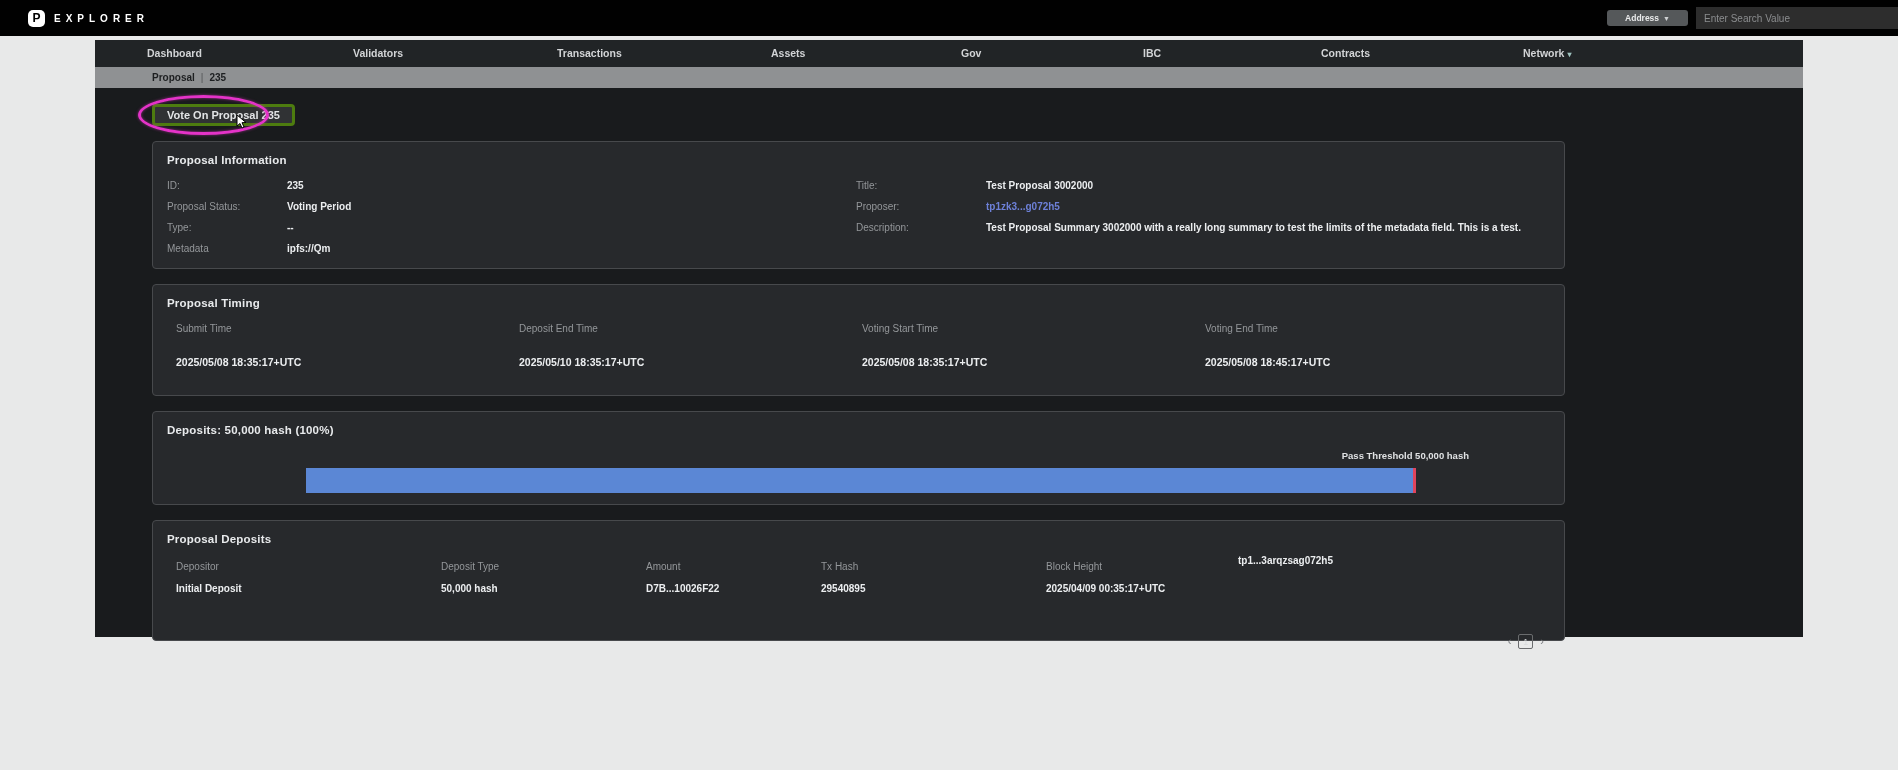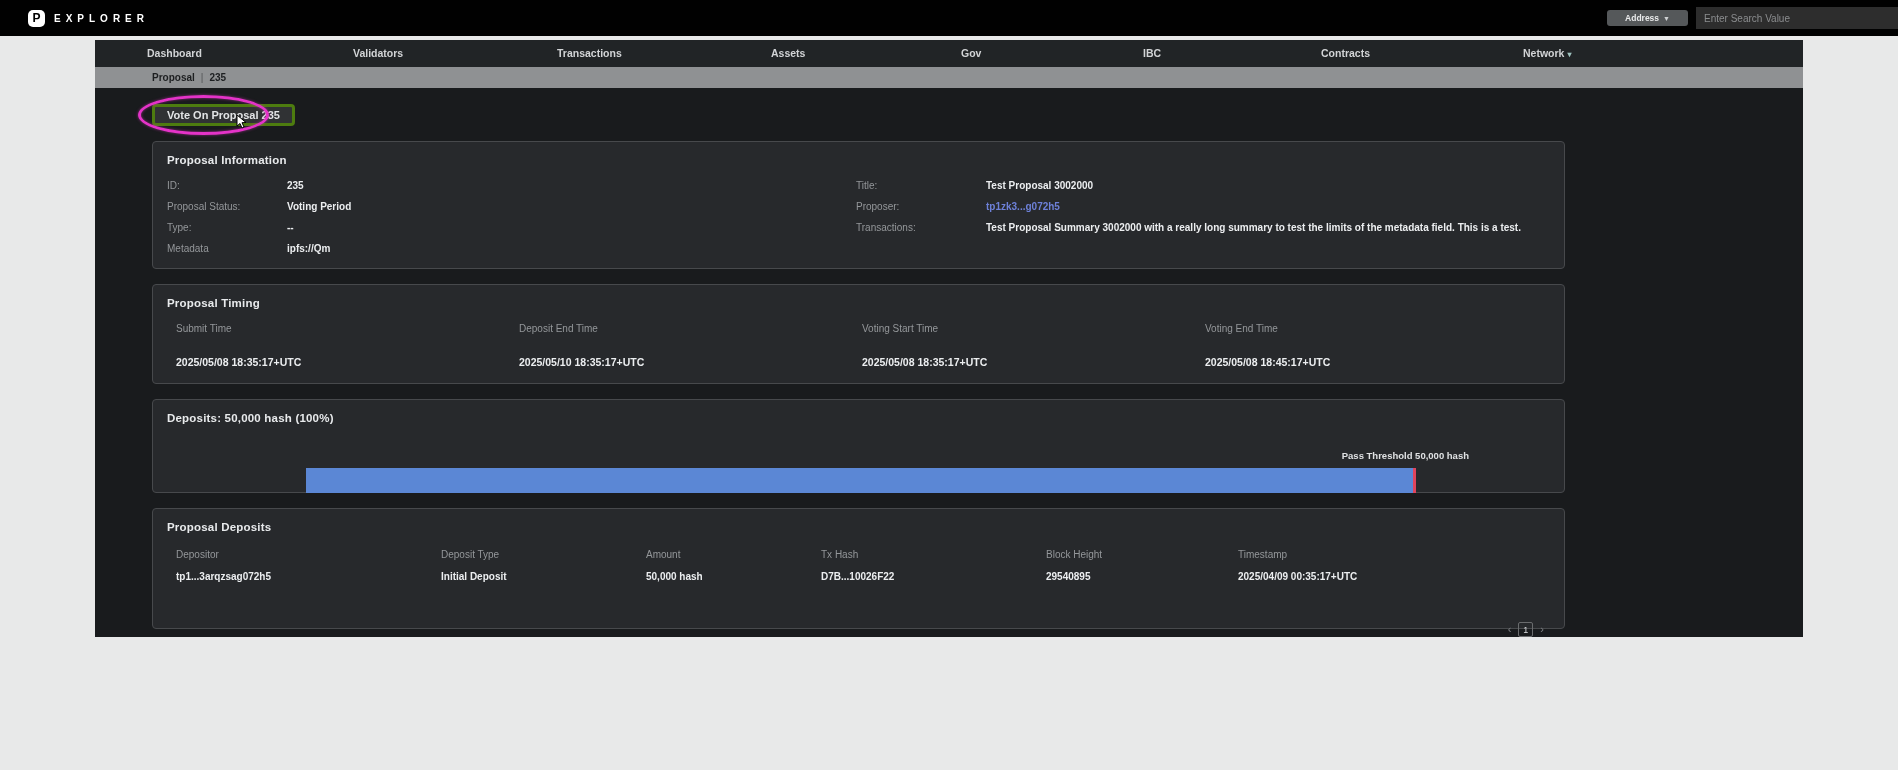--- a/index.html
+++ b/index.html
@@ -199,7 +199,7 @@
             <span class="field-value link">tp1zk3...g072h5</span>
           </div>
           <div class="field-row">
-            <span class="field-label">Transactions:</span>
+            <span class="field-label">Description:</span>
             <span class="field-value">Test Proposal Summary 3002000 with a really long summary to test the limits of the metadata field. This is a test.</span>
           </div>
         </div>

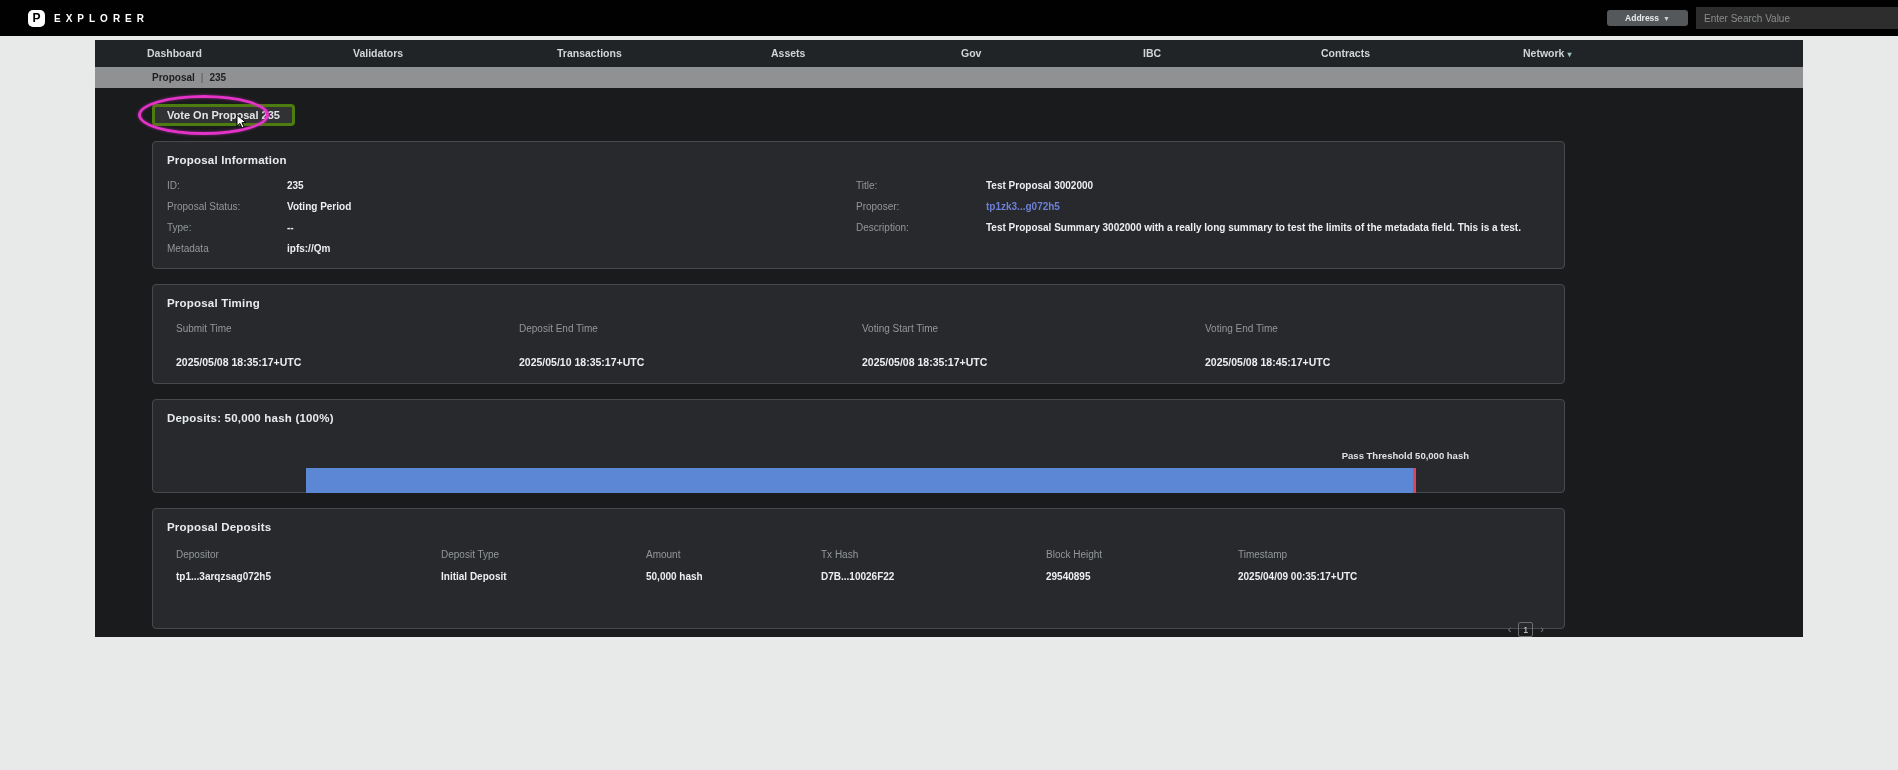--- a/index.html
+++ b/index.html
@@ -206,7 +206,7 @@
       </div>
     </div>
 
-    <div class="card" style="height:100px">
+    <div class="card" style="height:112px">
       <div class="card-title">Proposal Timing</div>
       <div class="timing-body">
         <div class="timing-col">

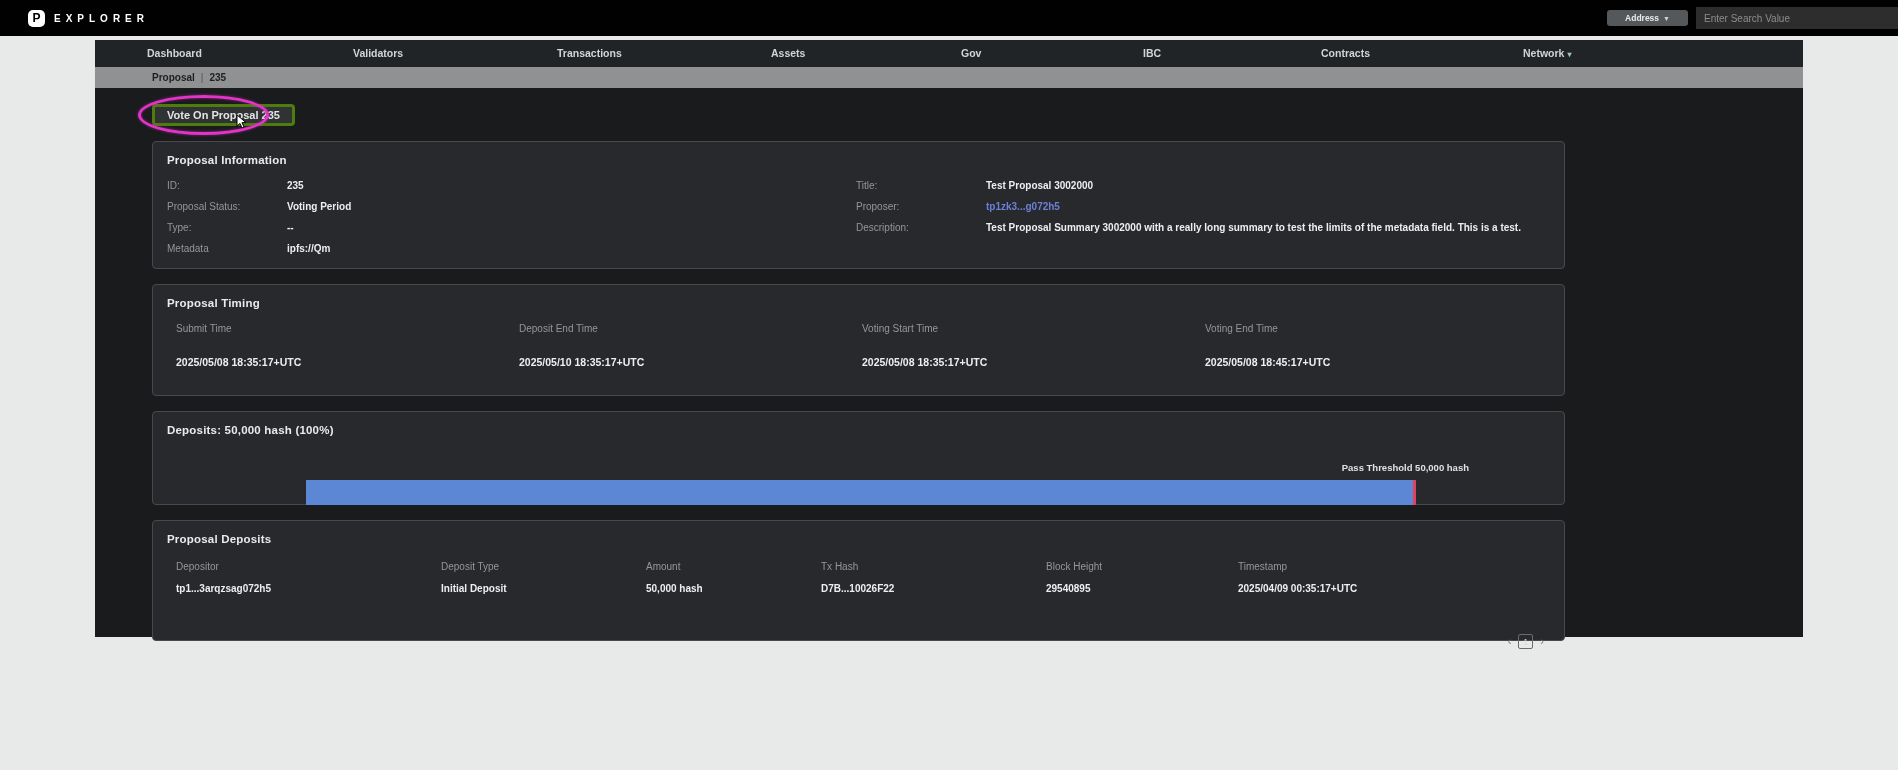--- a/index.html
+++ b/index.html
@@ -96,7 +96,7 @@
   
   .deposits-threshold{
     text-align:right;padding-right:95px;font-size:9.5px;font-weight:700;
-    color:#dfe1e3;margin-top:16px;
+    color:#dfe1e3;margin-top:4px;
   }
   .progress-track{
     margin:7px 0 19px 153px;width:1110px;height:25px;position:relative;

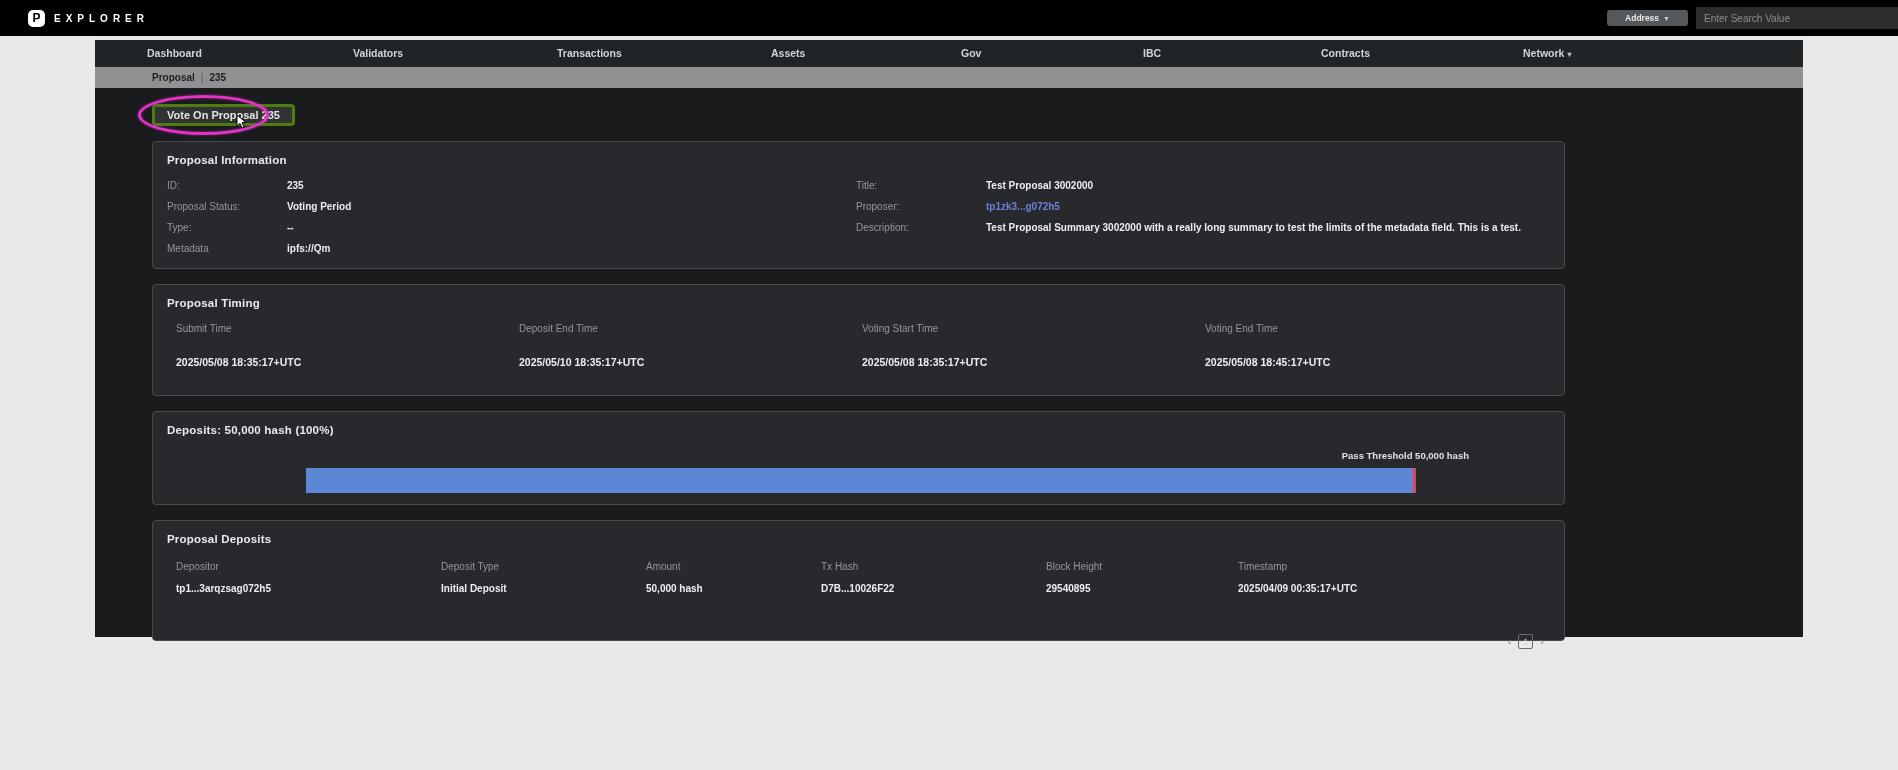--- a/index.html
+++ b/index.html
@@ -245,7 +245,6 @@
         <div class="th">Amount</div>
         <div class="th">Tx Hash</div>
         <div class="th">Block Height</div>
-        <div class="th">Timestamp</div>
 
         <div class="td link">tp1...3arqzsag072h5</div>
         <div class="td">Initial Deposit</div>

